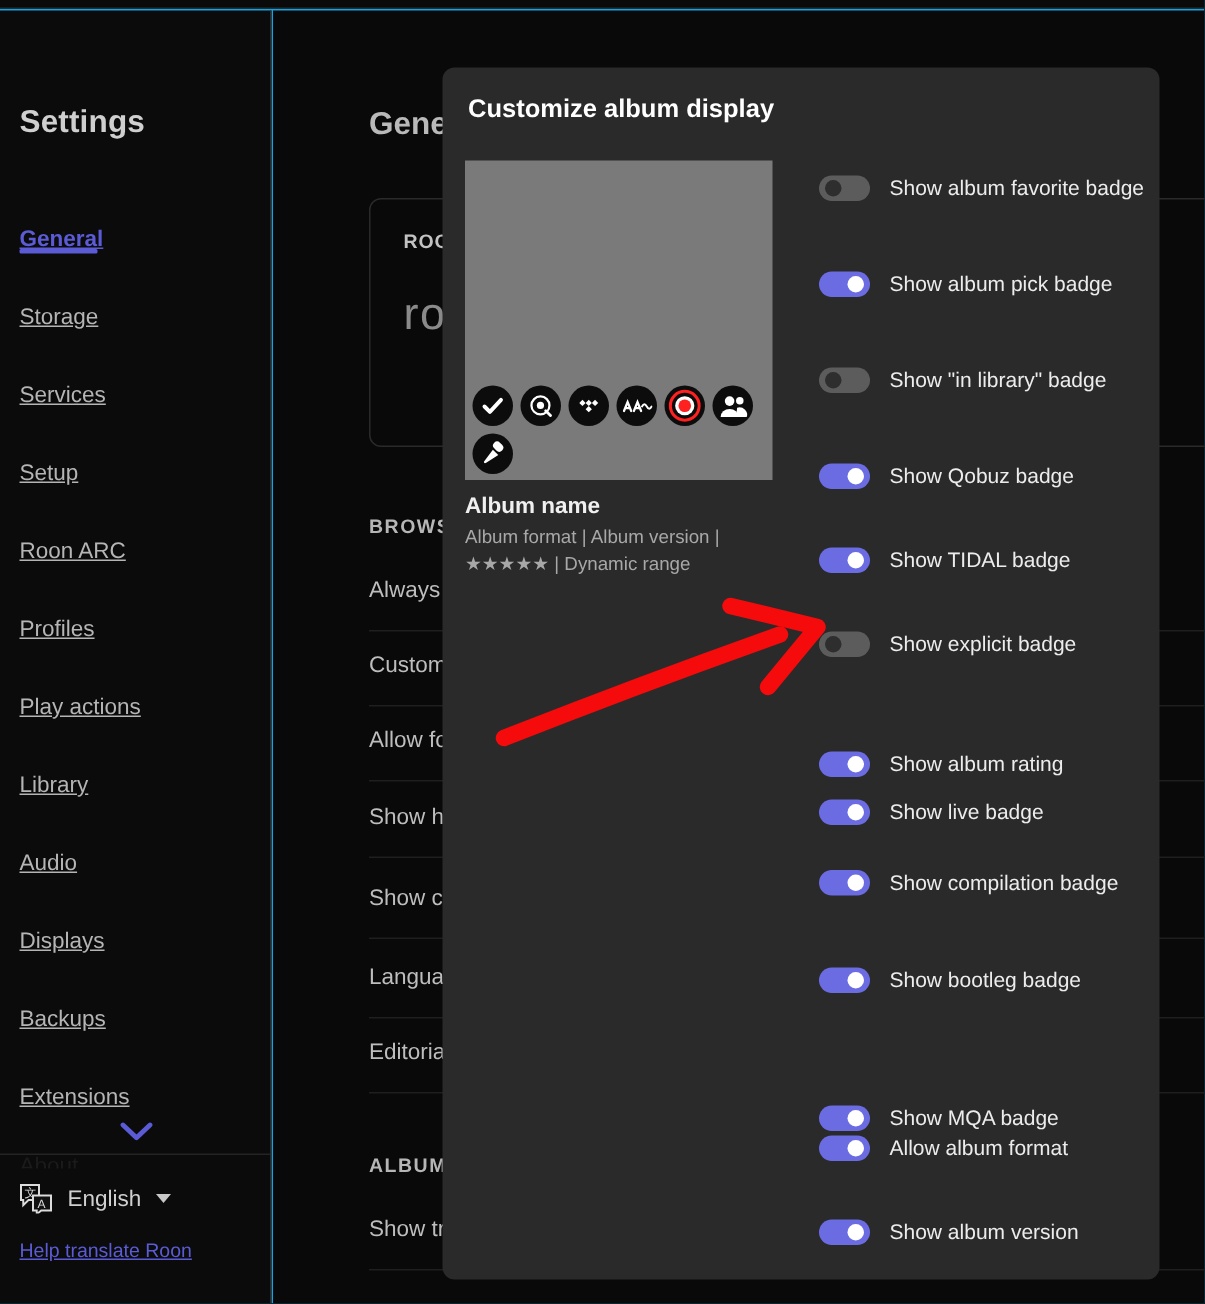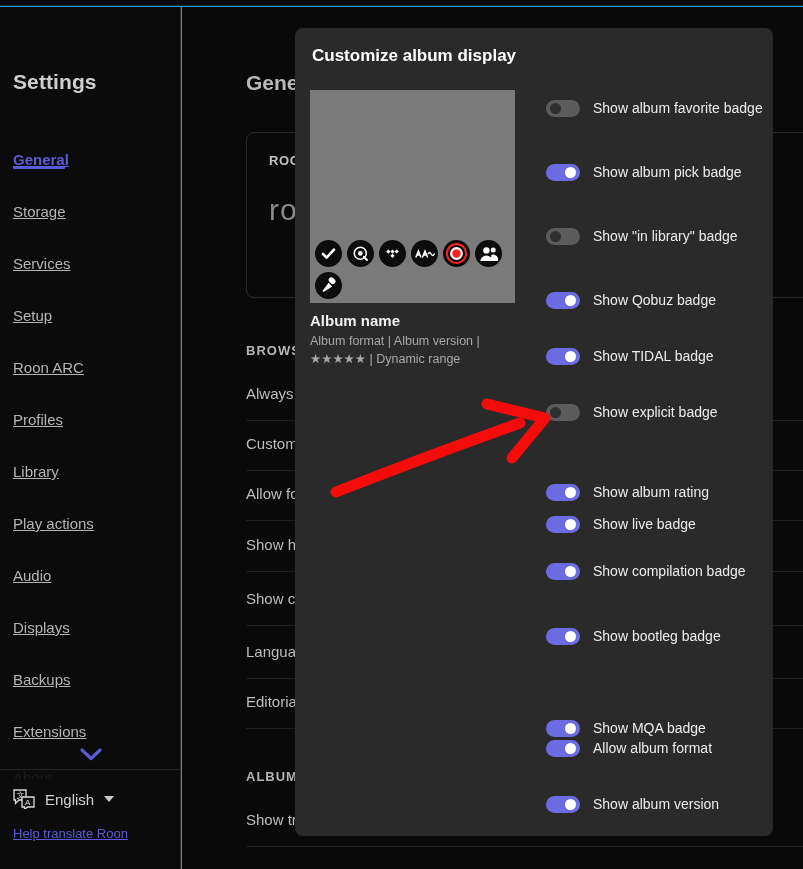--- a/index.html
+++ b/index.html
@@ -98,7 +98,7 @@
 
   
   .dialog {
-    position: absolute; left: 295px; top: 28px; width: 478px; height: 808px;
+    position: absolute; left: 295px; top: 45px; width: 478px; height: 808px;
     background: #2a2a2a; border-radius: 8px; overflow: hidden; padding-left: 20px;
   }
   .dialog-title {

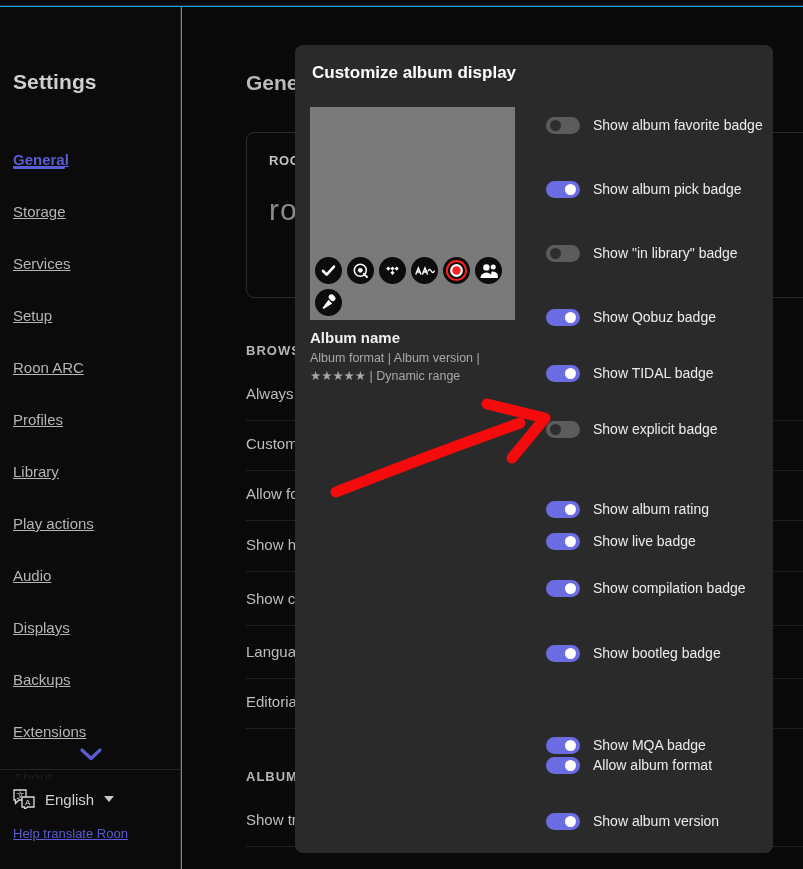--- a/index.html
+++ b/index.html
@@ -166,8 +166,8 @@
         <a class="nav-item" href="#"><span>Setup</span></a>
         <a class="nav-item" href="#"><span>Roon ARC</span></a>
         <a class="nav-item" href="#"><span>Profiles</span></a>
+        <a class="nav-item" href="#"><span>Play actions</span></a>
         <a class="nav-item" href="#"><span>Library</span></a>
-        <a class="nav-item" href="#"><span>Play actions</span></a>
         <a class="nav-item" href="#"><span>Audio</span></a>
         <a class="nav-item" href="#"><span>Displays</span></a>
         <a class="nav-item" href="#"><span>Backups</span></a>

